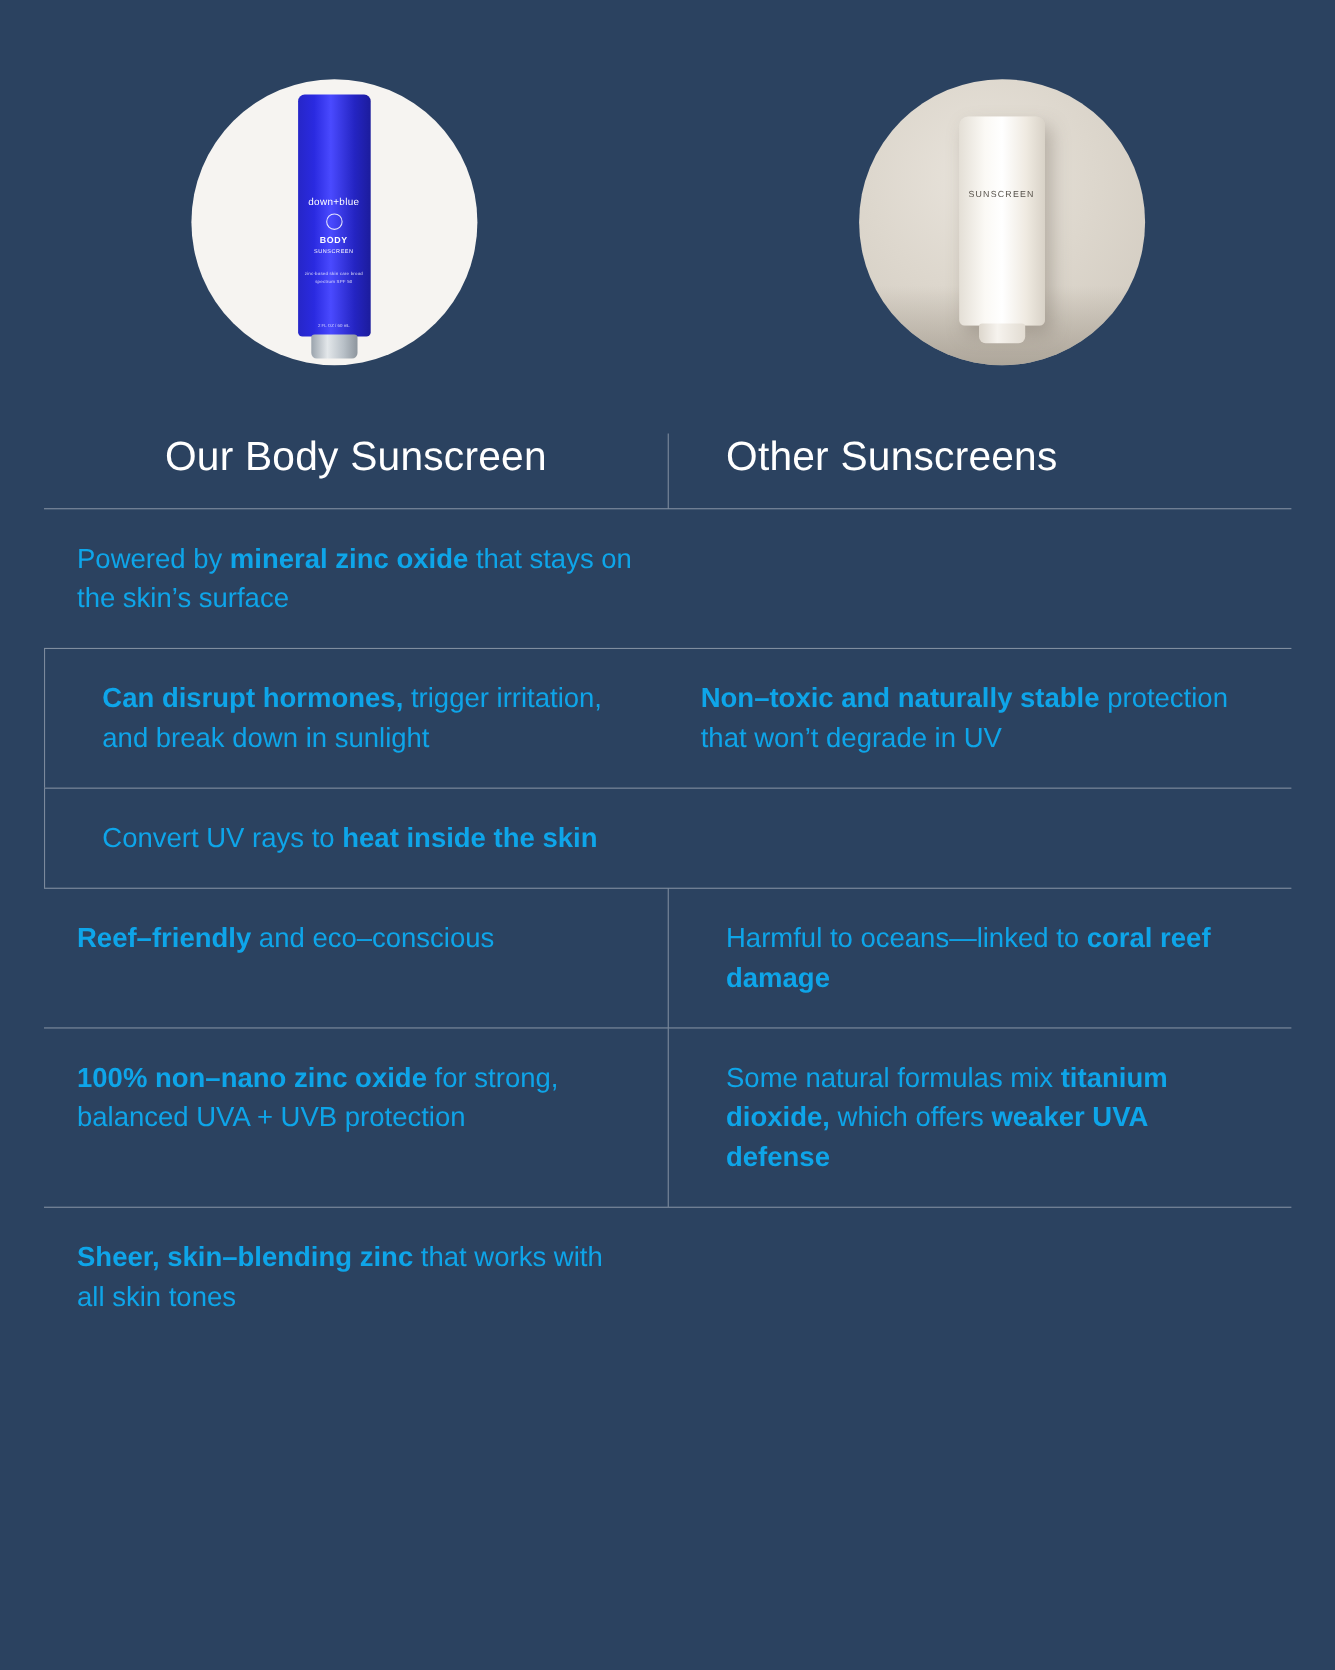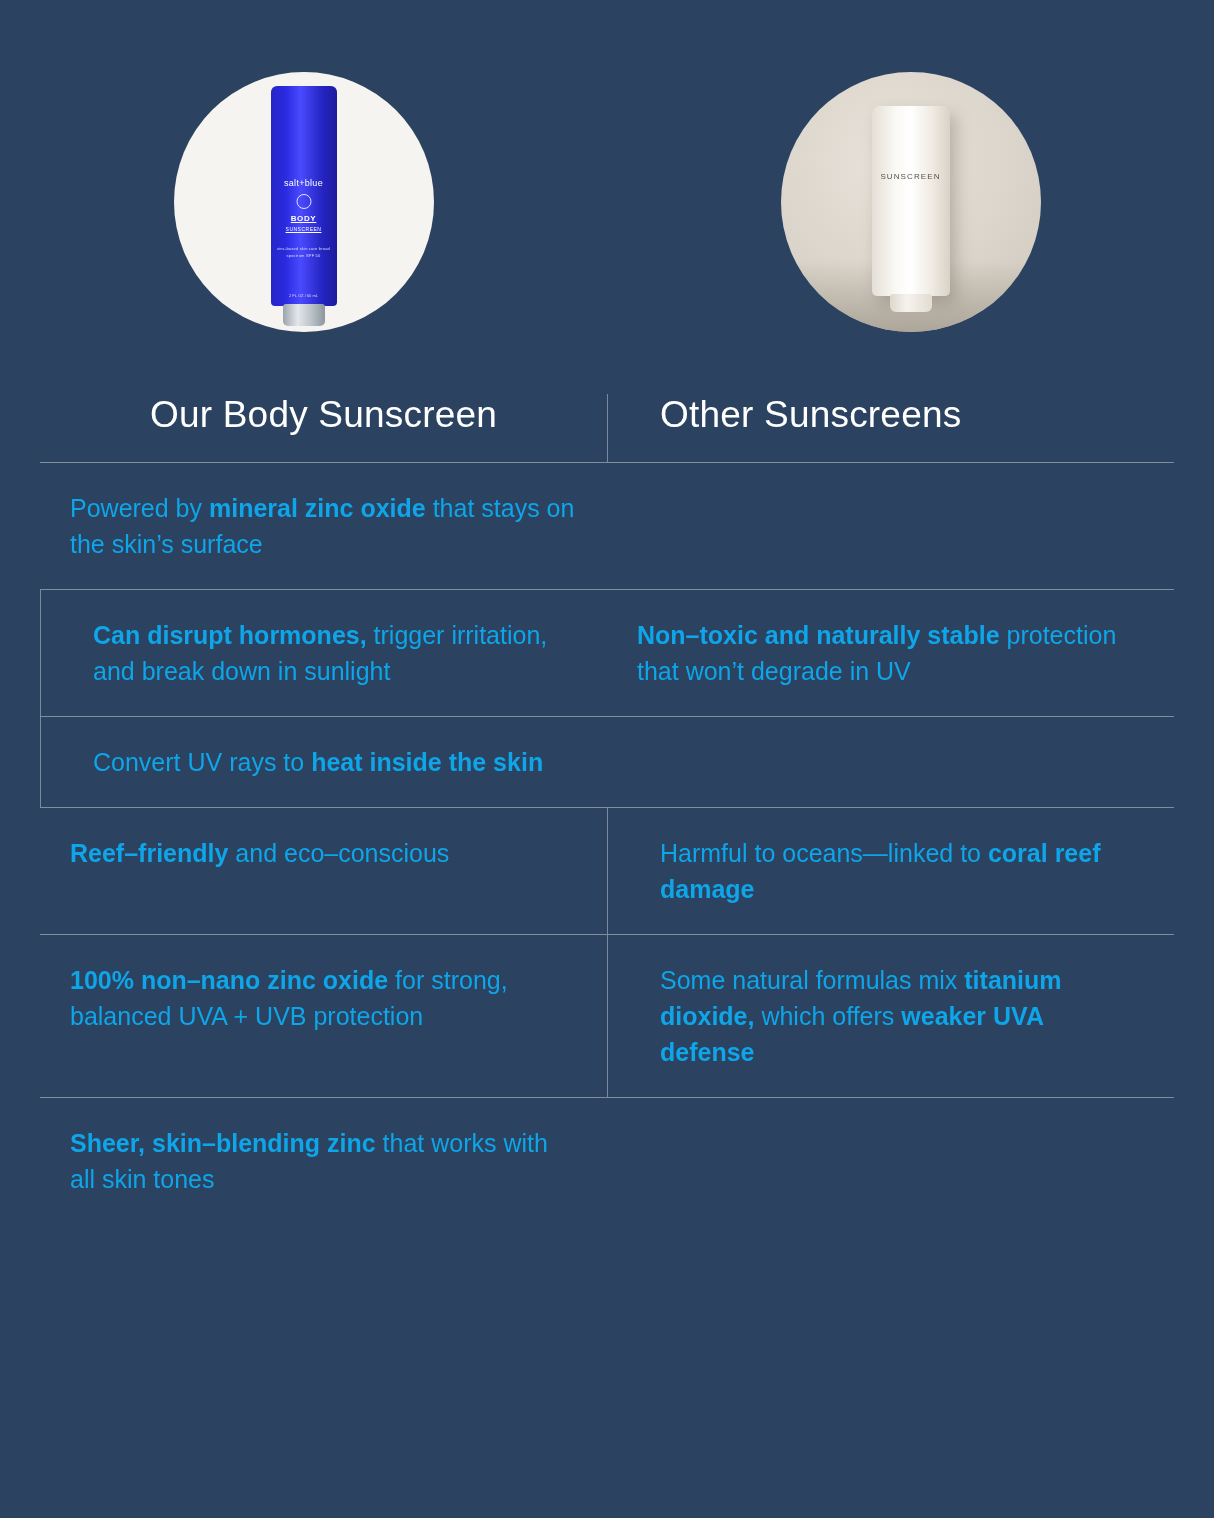--- a/index.html
+++ b/index.html
@@ -219,7 +219,7 @@
     <div class="hero-cell">
       <div class="circle-left">
         <div class="tube-blue">
-          <div class="brand">salt+blue</div>
+          <div class="brand">down+blue</div>
           <div class="mark"></div>
           <div class="prod">BODY</div>
           <div class="prod" style="top:140px;font-size:5px;letter-spacing:.5px;font-weight:normal;">SUNSCREEN</div>

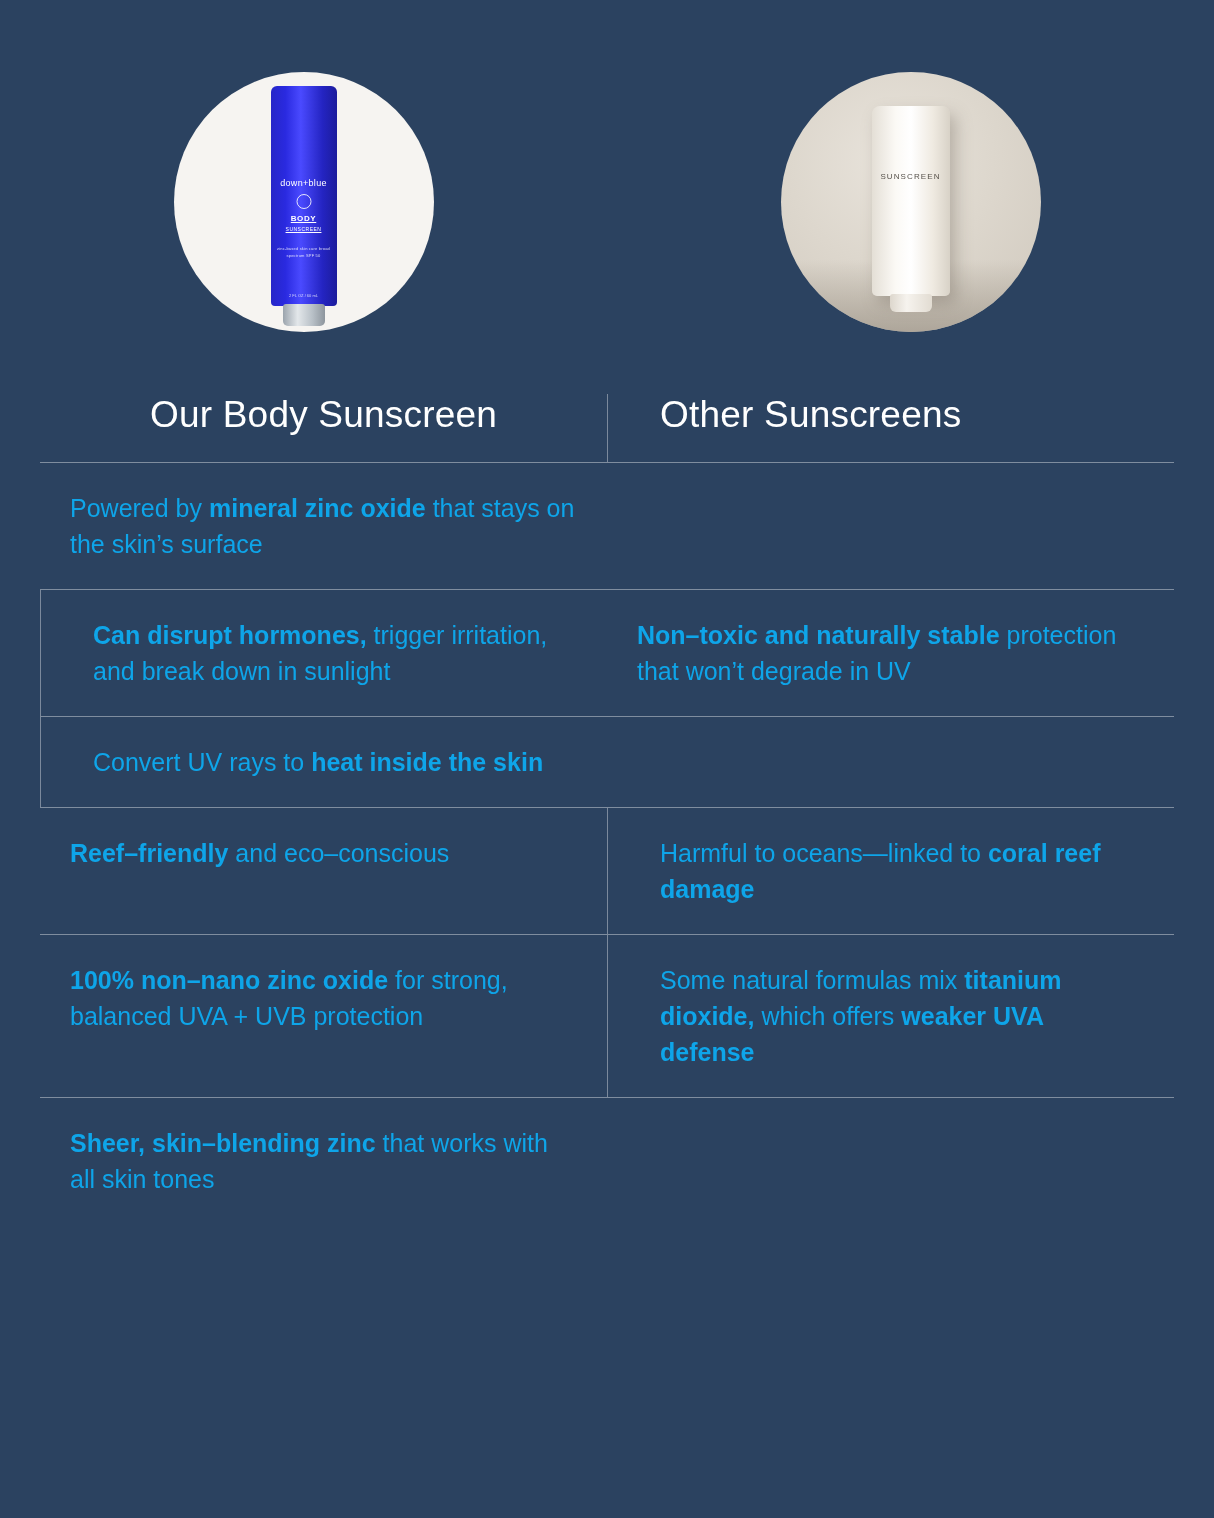--- a/index.html
+++ b/index.html
@@ -84,7 +84,6 @@
     font-weight: bold;
     color: #ffffff;
     letter-spacing: .6px;
-    text-decoration: underline;
   }
   .tube-blue .fine {
     position: absolute;

